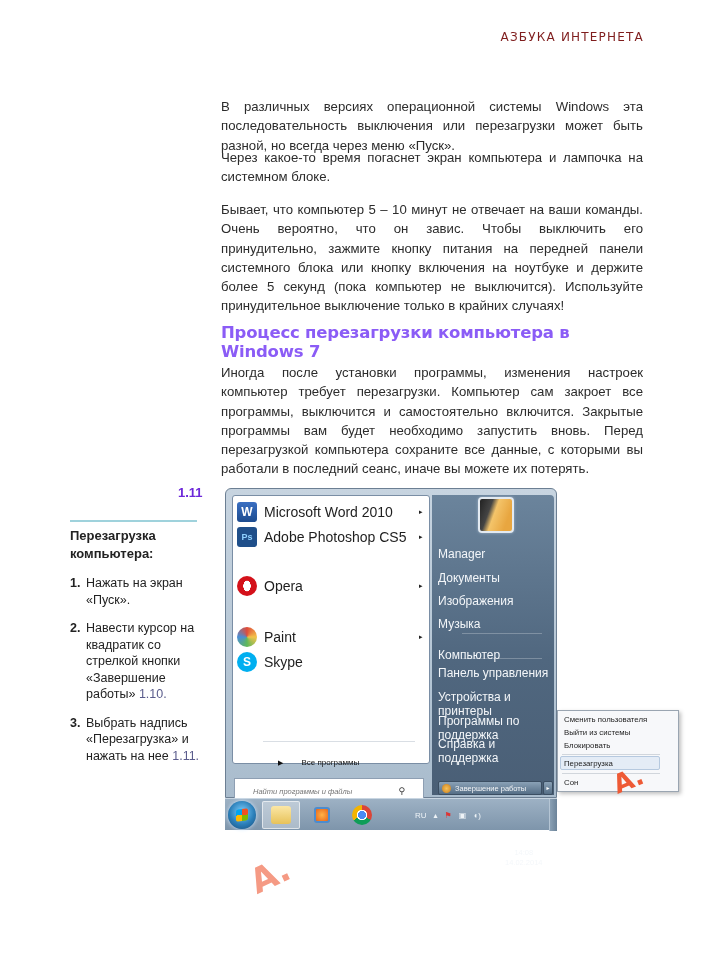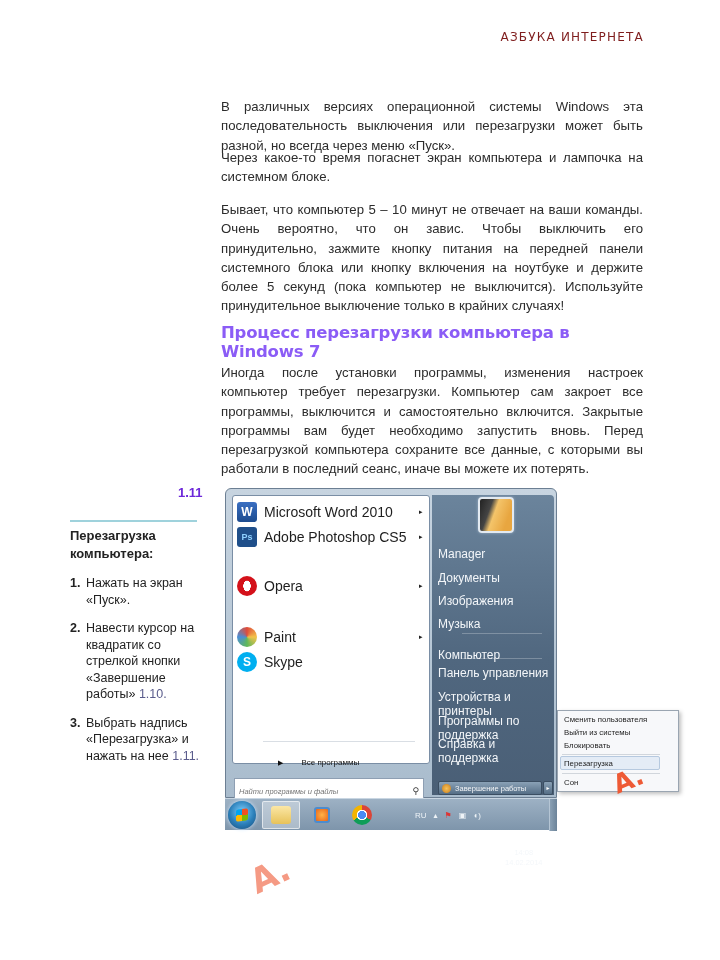--- a/index.html
+++ b/index.html
@@ -60,7 +60,7 @@
 
   .search-box {
     position: absolute; left: 8px; top: 289px; width: 190px; height: 26px;
-    background: #fff; border: 1px solid #8e9fb3; display: flex; align-items: center; padding: 0 4px;
+    background: #fff; border: 1px solid #8e9fb3; display: flex; align-items: center; padding: 0 18px;
   }
   .search-input { border: none; outline: none; font-size: 7.5px; font-style: italic; color: #7a8491; flex: 1; background: transparent; font-family: "Liberation Sans", sans-serif; }
   .search-ico { font-size: 9px; color: #333; }

